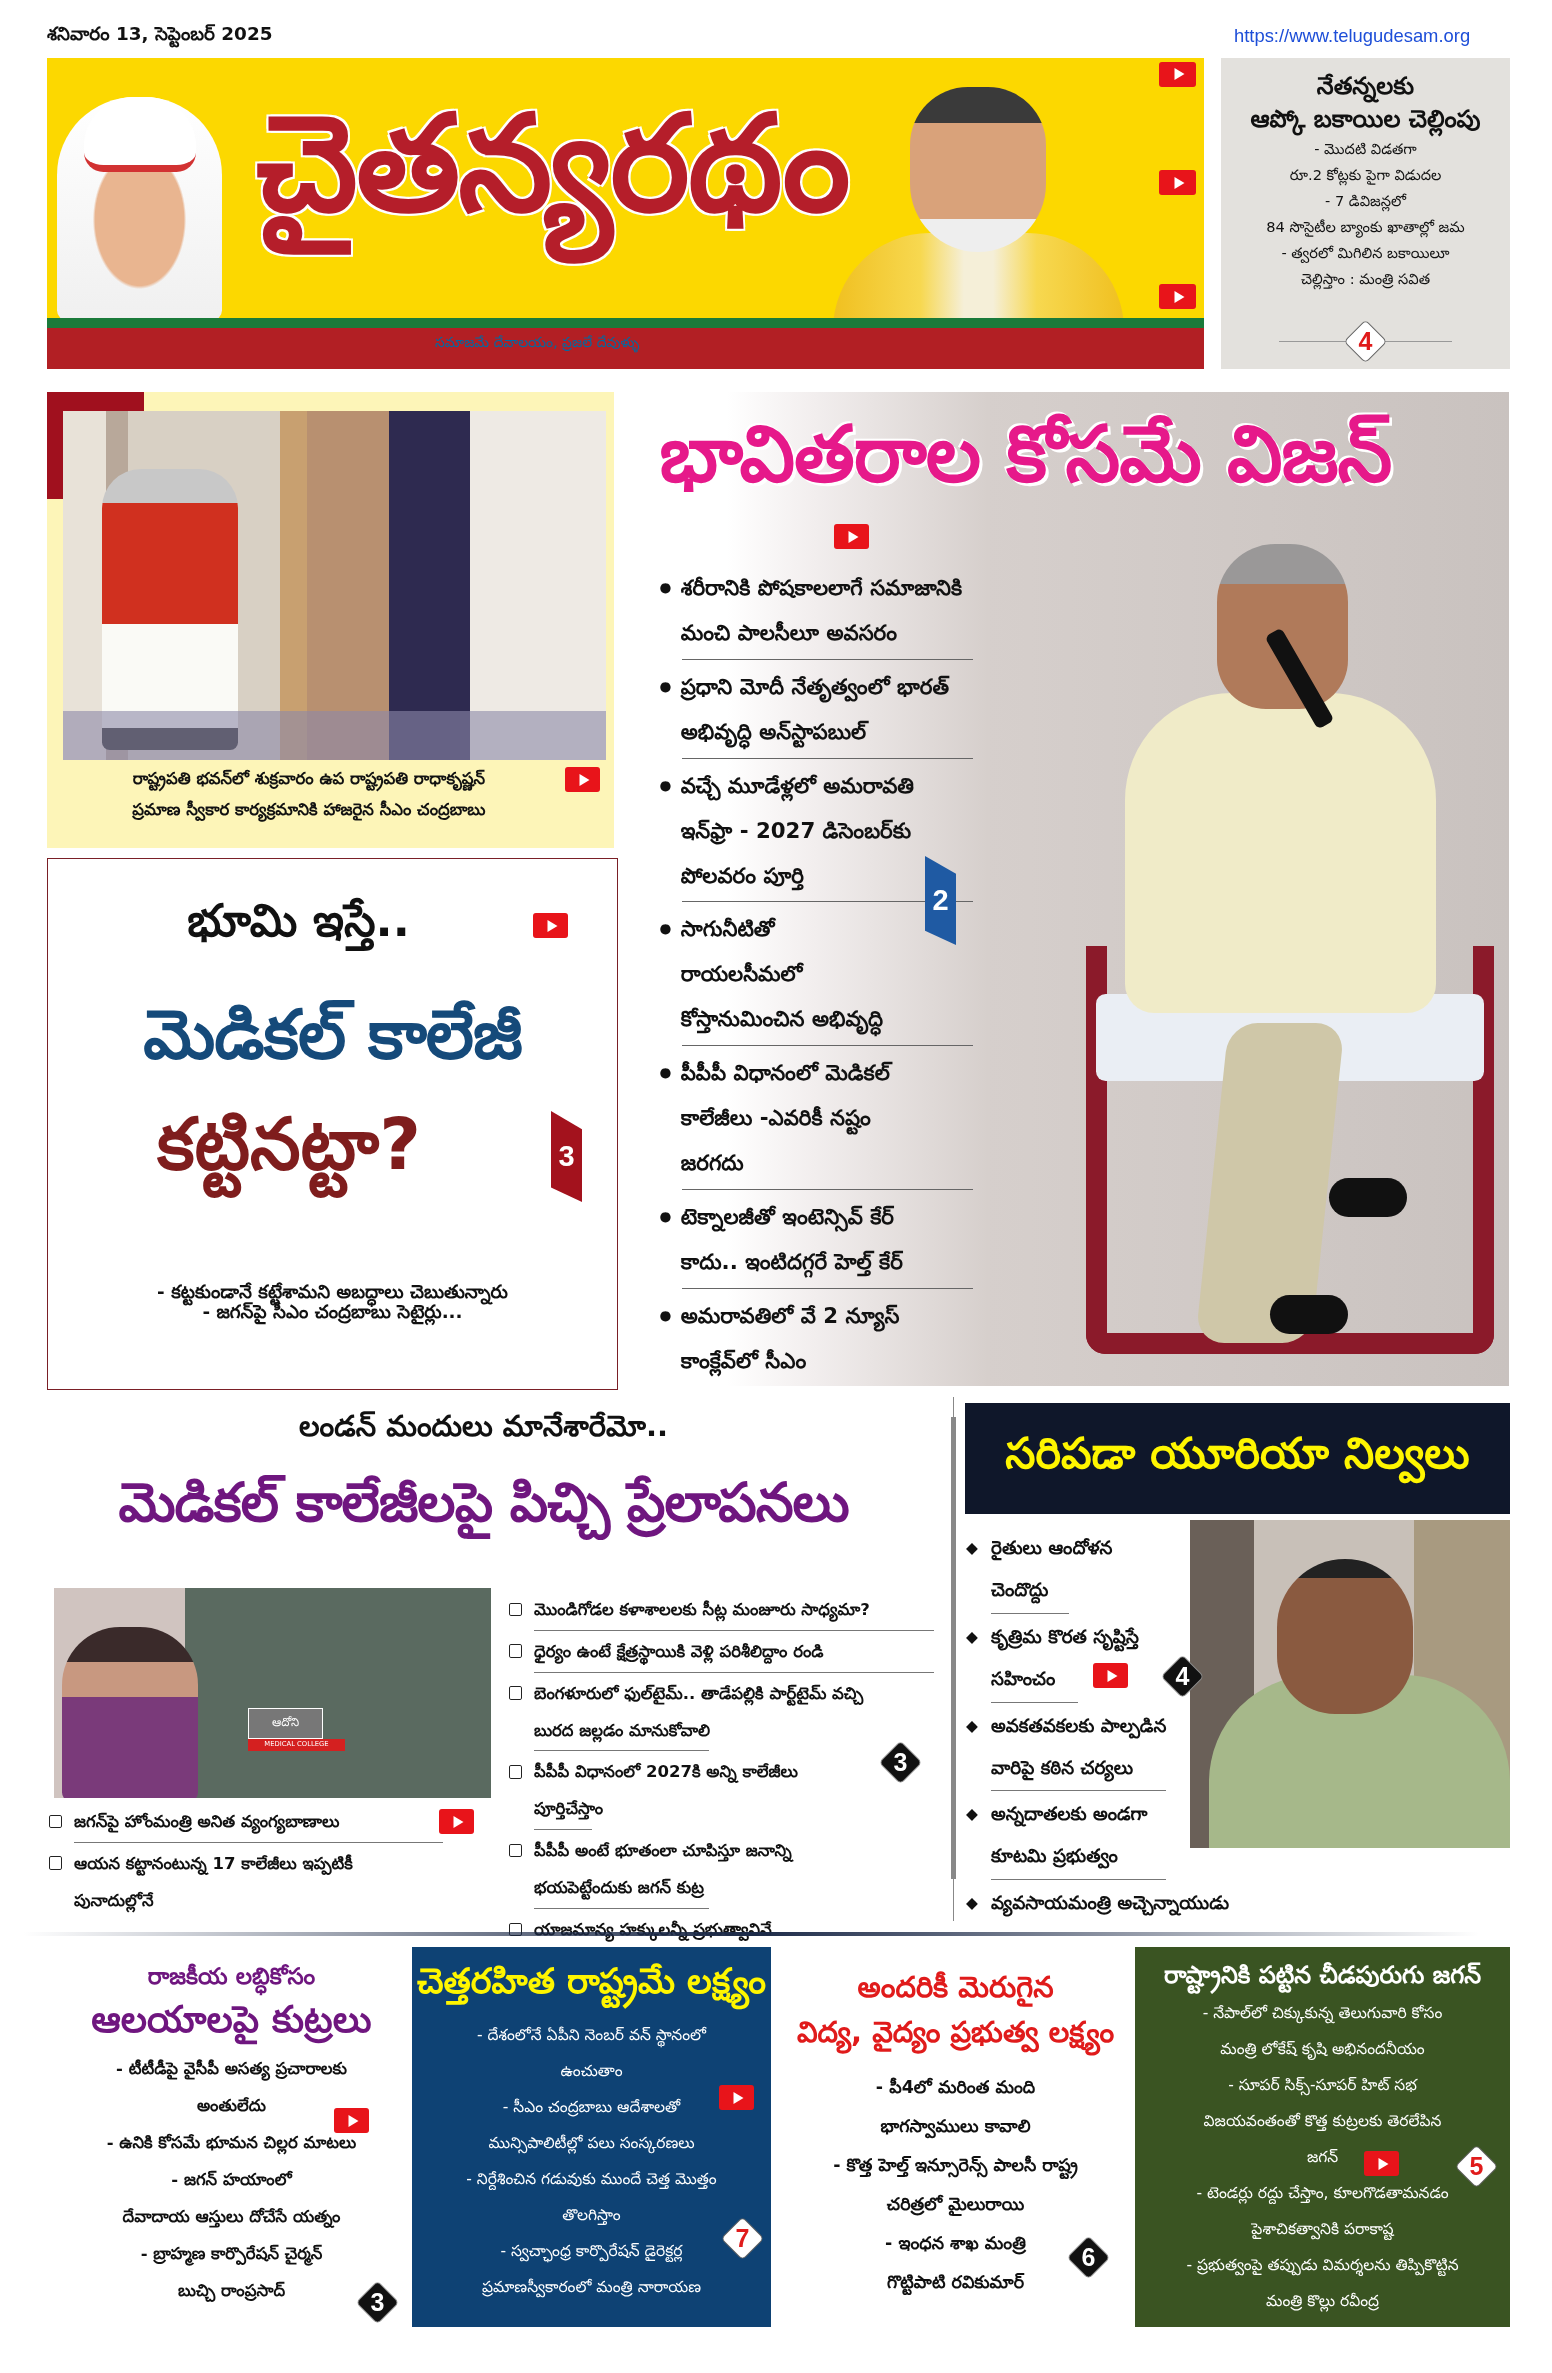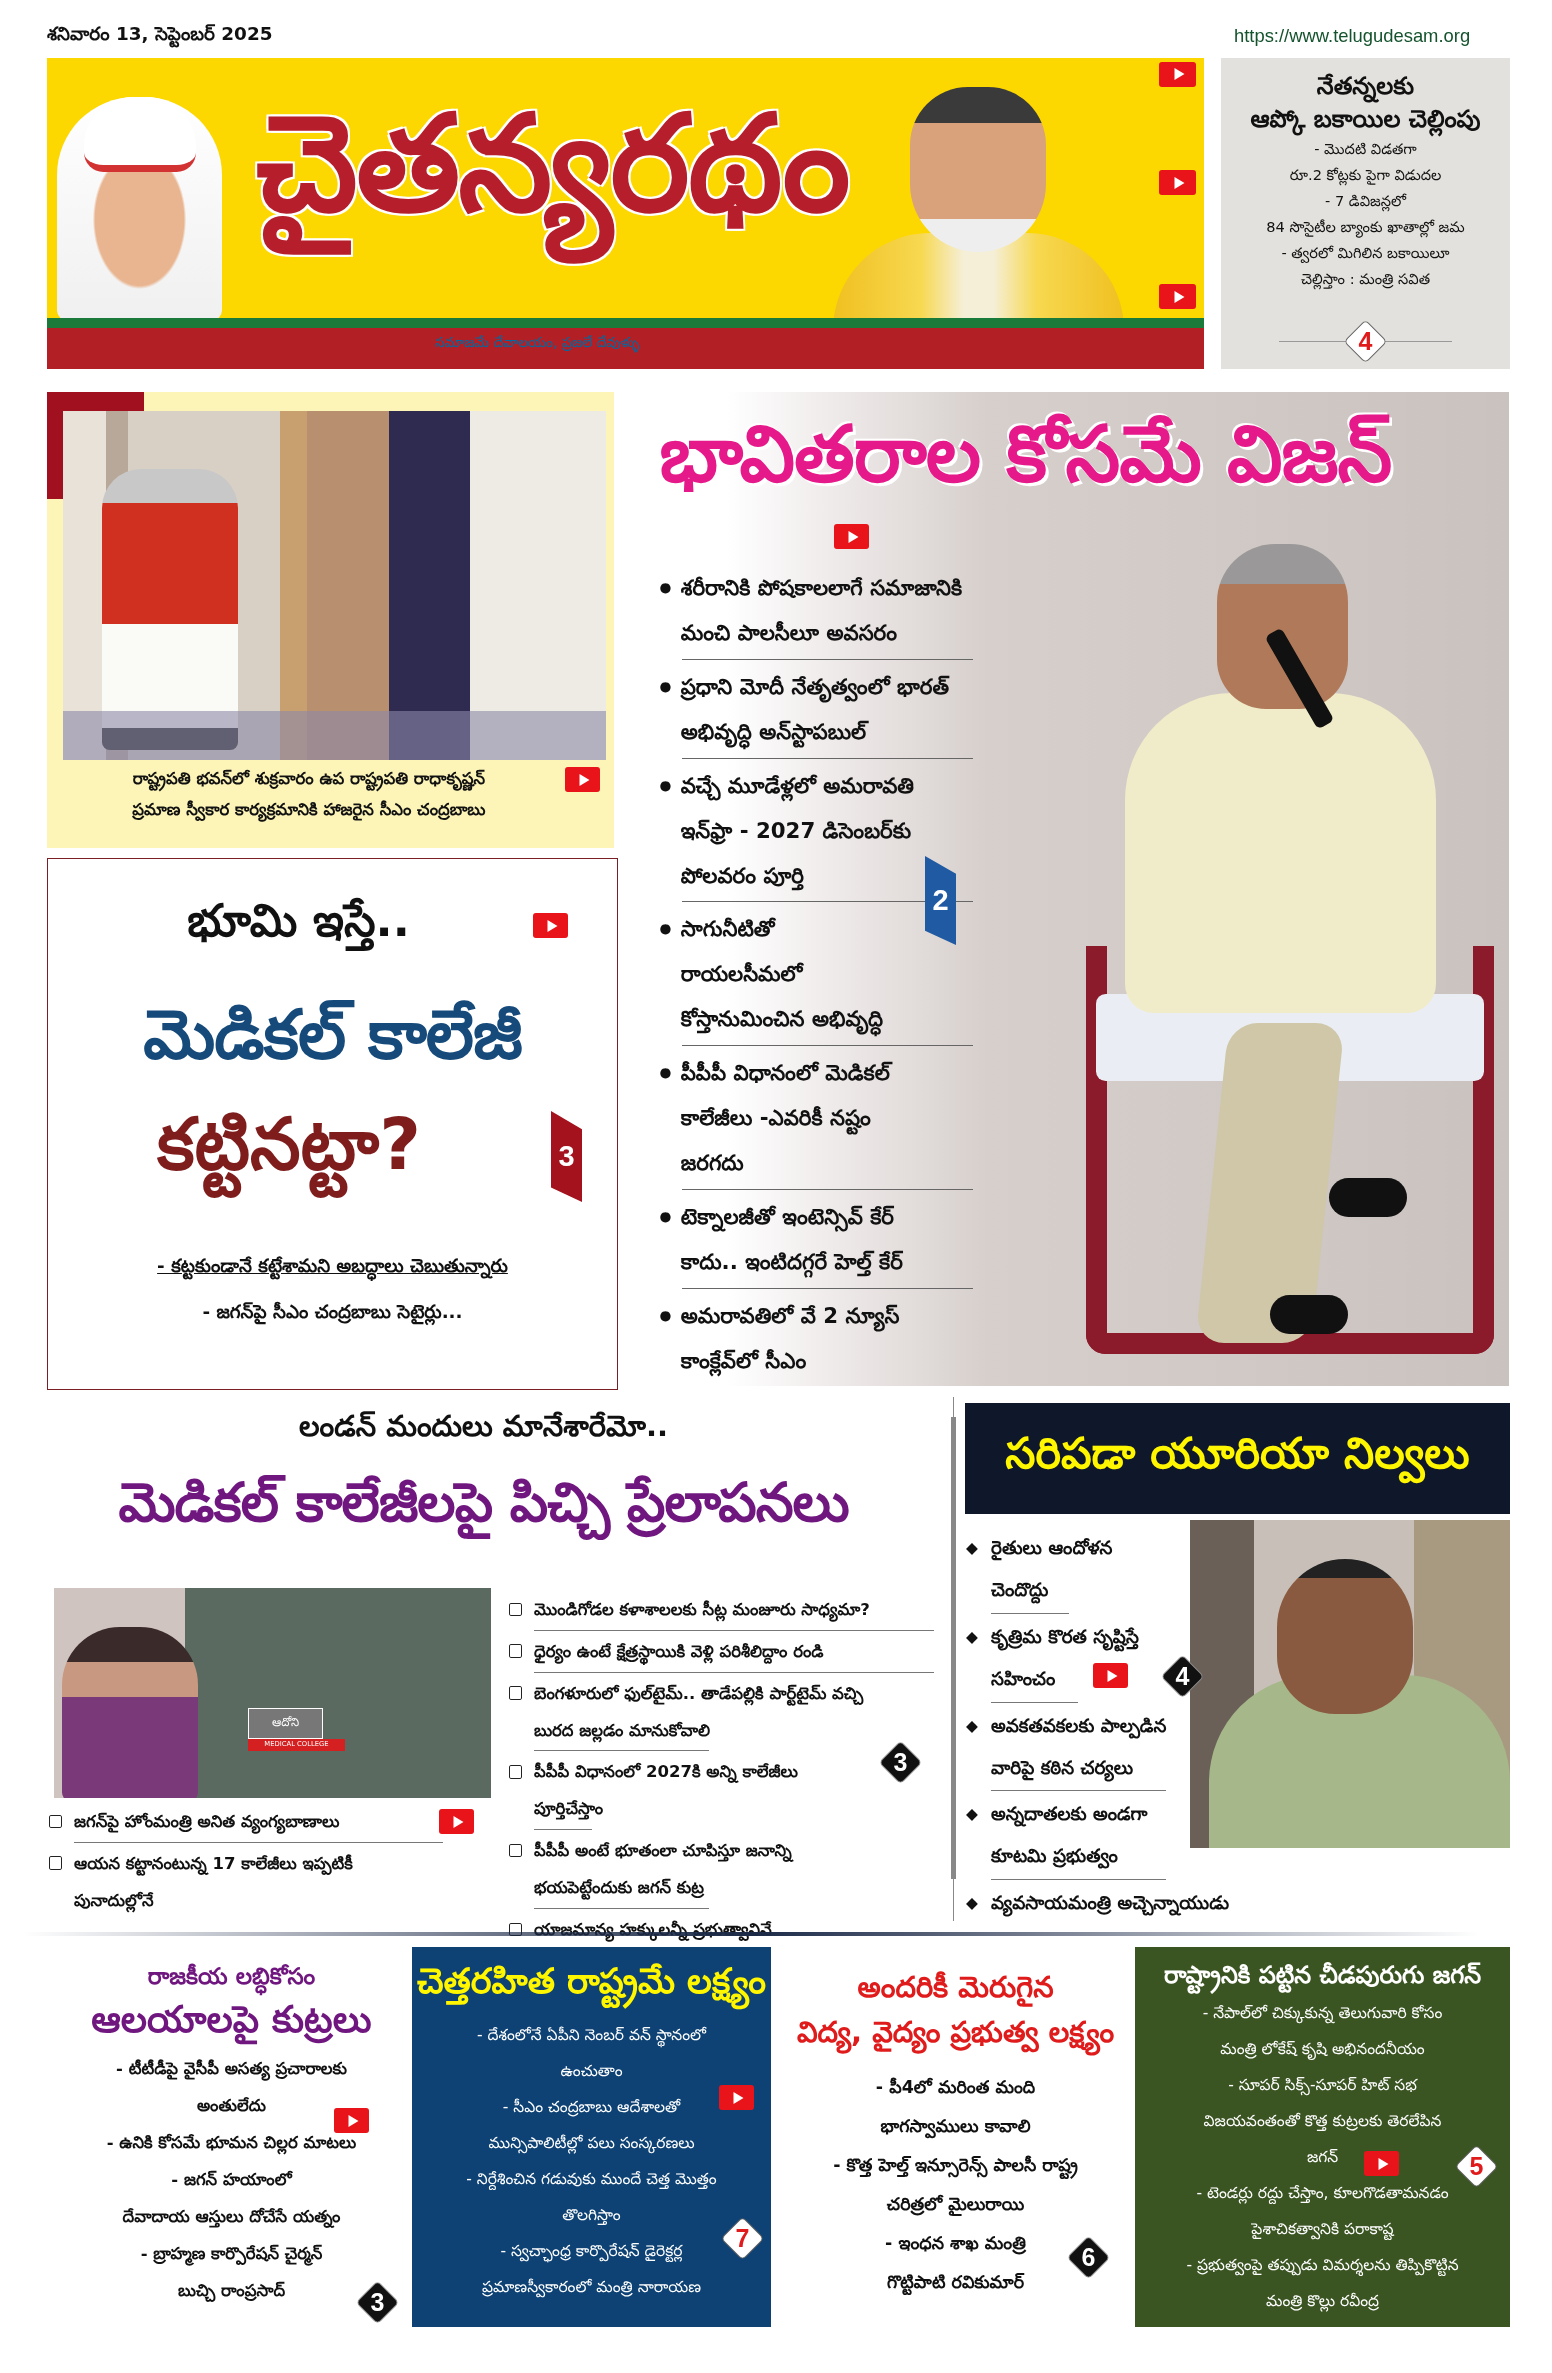--- a/index.html
+++ b/index.html
@@ -9,7 +9,7 @@
 
   
   .date { left: 47px; top: 23px; font-size: 18.4px; font-weight: bold; color: #111; }
-  .site-url { left: 1234px; top: 25px; font-size: 18.4px; font-family: "Liberation Sans", sans-serif; color: #14532d; }
+  .site-url { left: 1234px; top: 25px; font-size: 18.4px; font-family: "Liberation Sans", sans-serif; color: #1d4ed8; }
 
   
   .masthead { left: 47px; top: 58px; width: 1157px; height: 311px; background: #fcd800; overflow: hidden; }

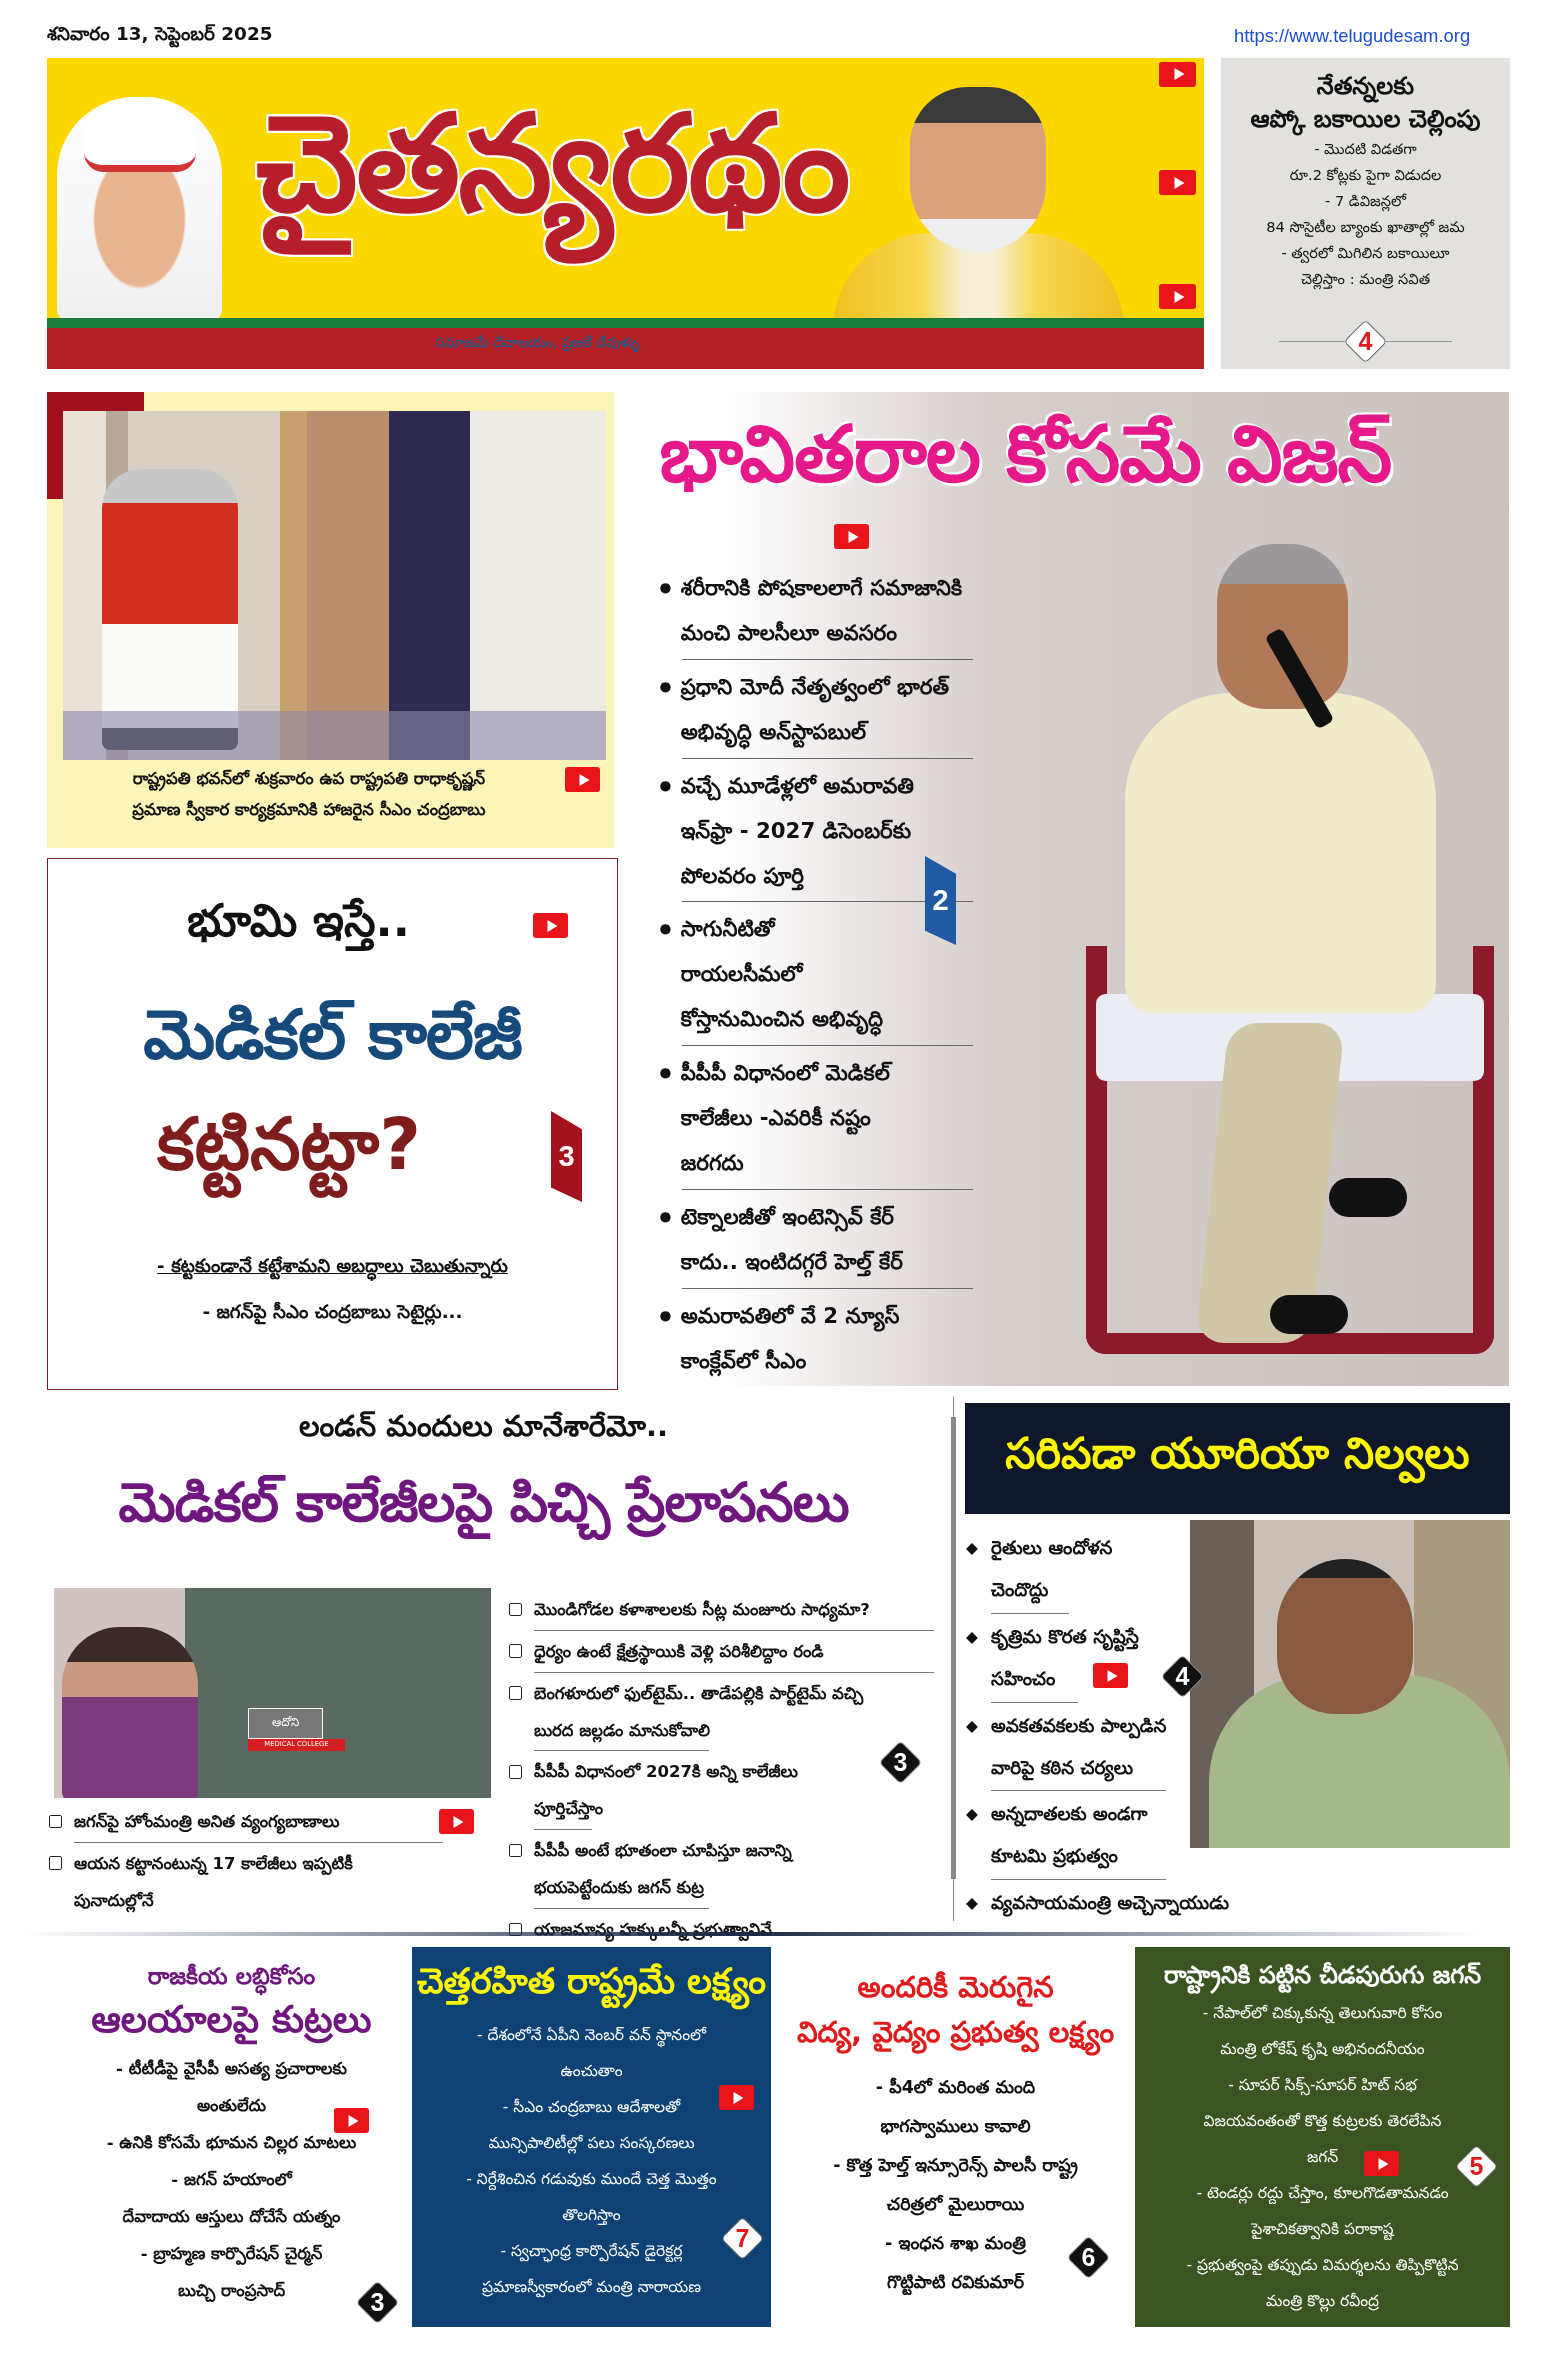--- a/index.html
+++ b/index.html
@@ -179,7 +179,7 @@
   <div class="flag-red" style="left:503px; top:252px;">
       <span>3</span>
     </div>
-  <div class="sub" style="top:396px;text-decoration:underline;">- కట్టకుండానే కట్టేశామని అబద్ధాలు చెబుతున్నారు</div>
+  <div class="sub" style="top:422px;">- కట్టకుండానే కట్టేశామని అబద్ధాలు చెబుతున్నారు</div>
   <div class="sub" style="top:442px;">- జగన్‌పై సీఎం చంద్రబాబు సెటైర్లు...</div>
 </div>
 

